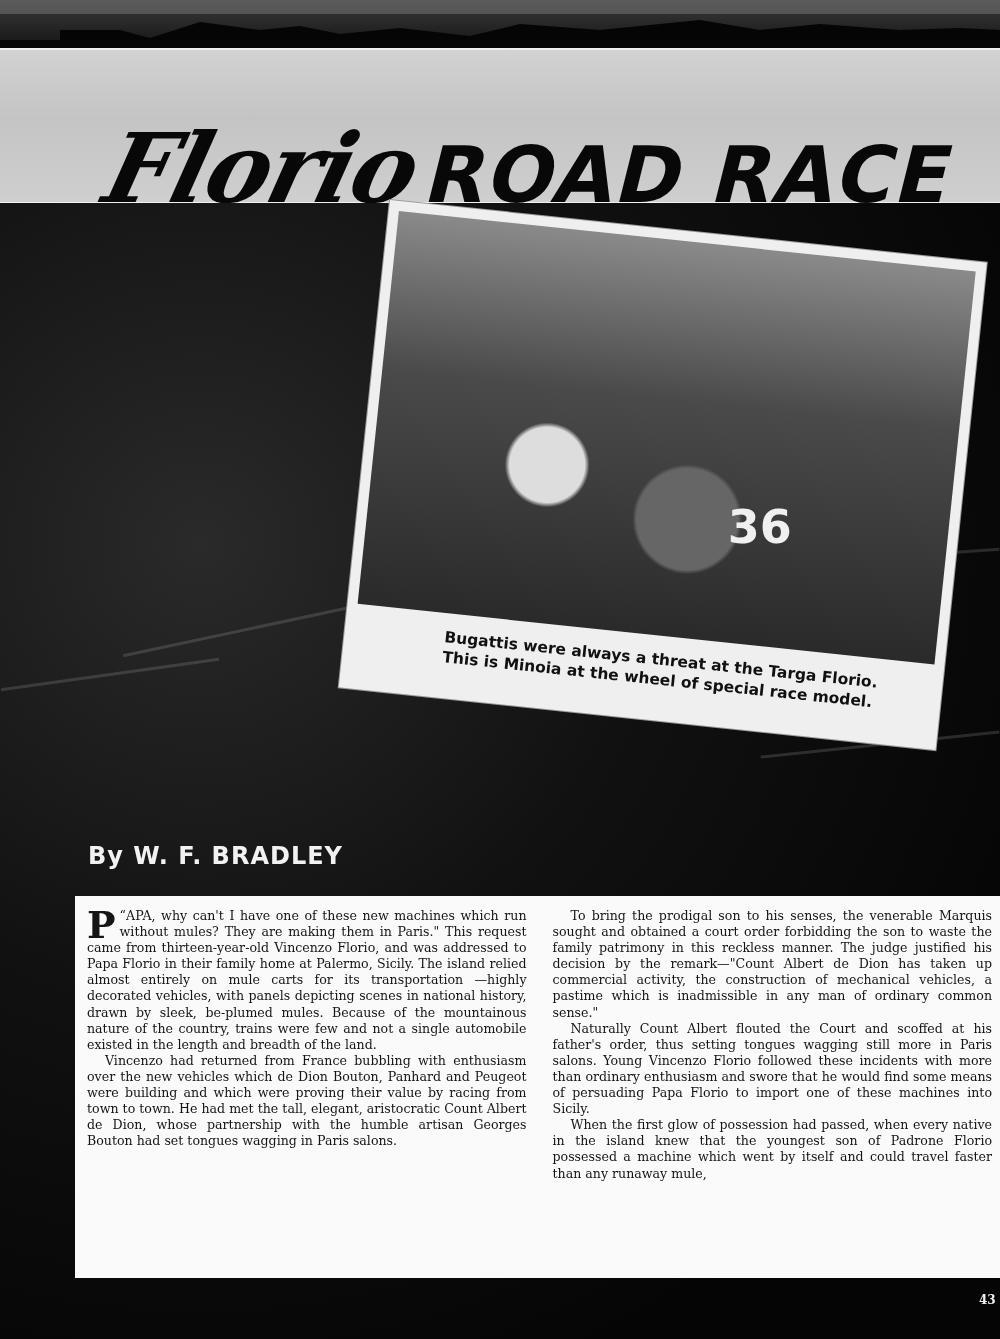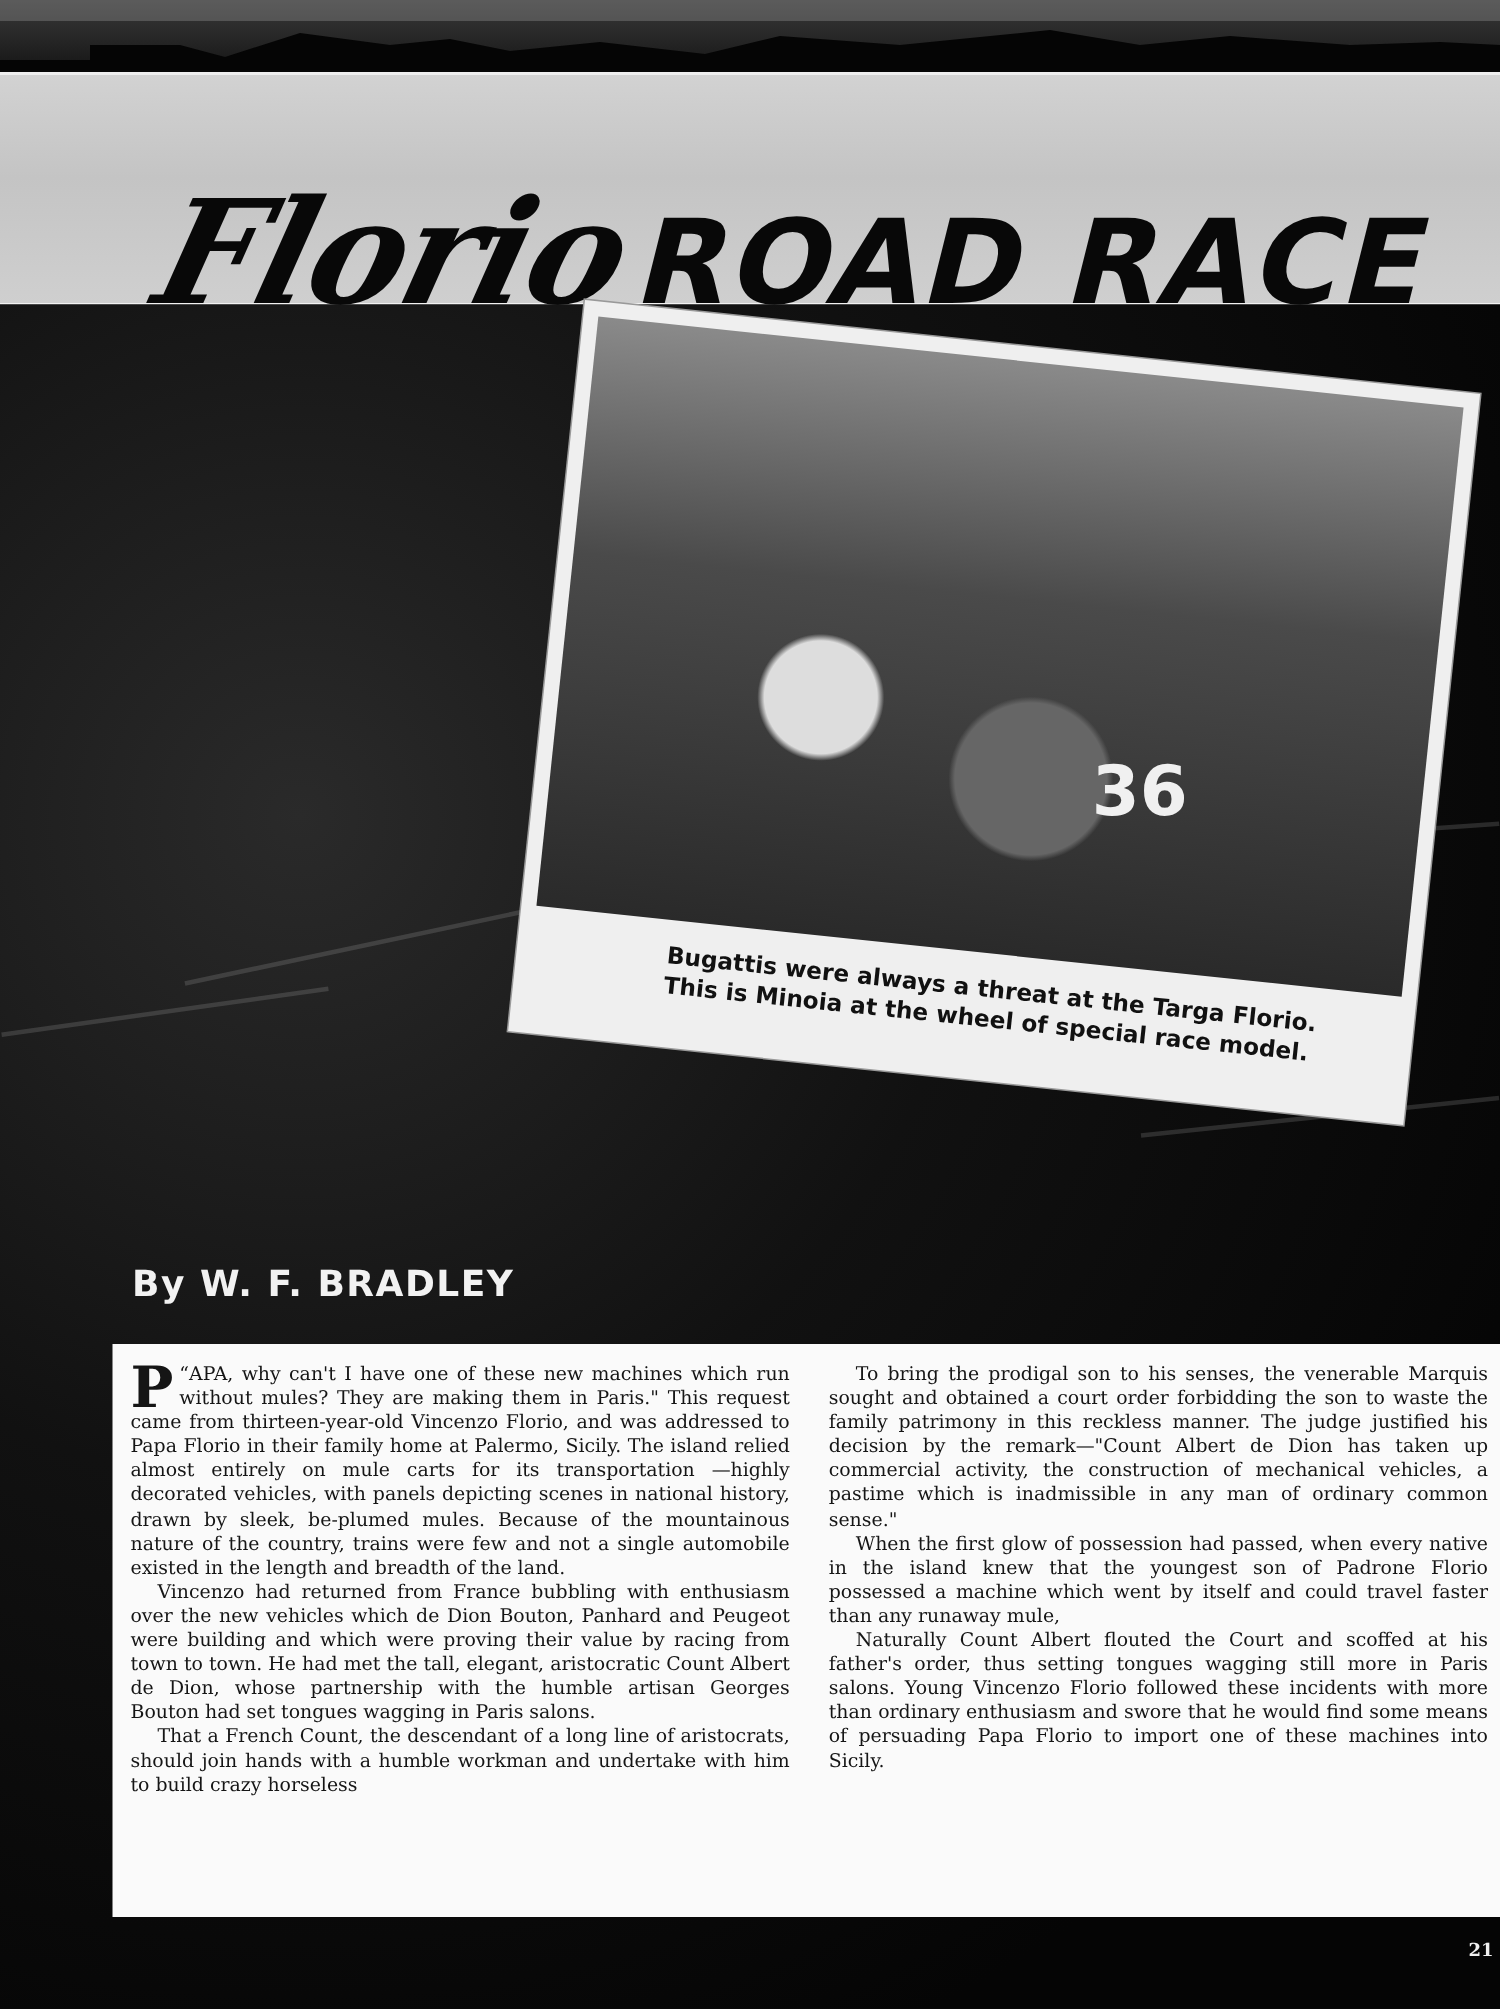--- a/index.html
+++ b/index.html
@@ -131,8 +131,8 @@
   </div>
   <div class="col">
     <p>To bring the prodigal son to his senses, the venerable Marquis sought and obtained a court order forbidding the son to waste the family patrimony in this reckless manner. The judge justified his decision by the remark—"Count Albert de Dion has taken up commercial activity, the construction of mechanical vehicles, a pastime which is inadmissible in any man of ordinary common sense."</p>
+    <p>Naturally Count Albert flouted the Court and scoffed at his father's order, thus setting tongues wagging still more in Paris salons. Young Vincenzo Florio followed these incidents with more than ordinary enthusiasm and swore that he would find some means of persuading Papa Florio to import one of these machines into Sicily.</p>
     <p>When the first glow of possession had passed, when every native in the island knew that the youngest son of Padrone Florio possessed a machine which went by itself and could travel faster than any runaway mule,</p>
-    <p>Naturally Count Albert flouted the Court and scoffed at his father's order, thus setting tongues wagging still more in Paris salons. Young Vincenzo Florio followed these incidents with more than ordinary enthusiasm and swore that he would find some means of persuading Papa Florio to import one of these machines into Sicily.</p>
   </div>
 </div>
 

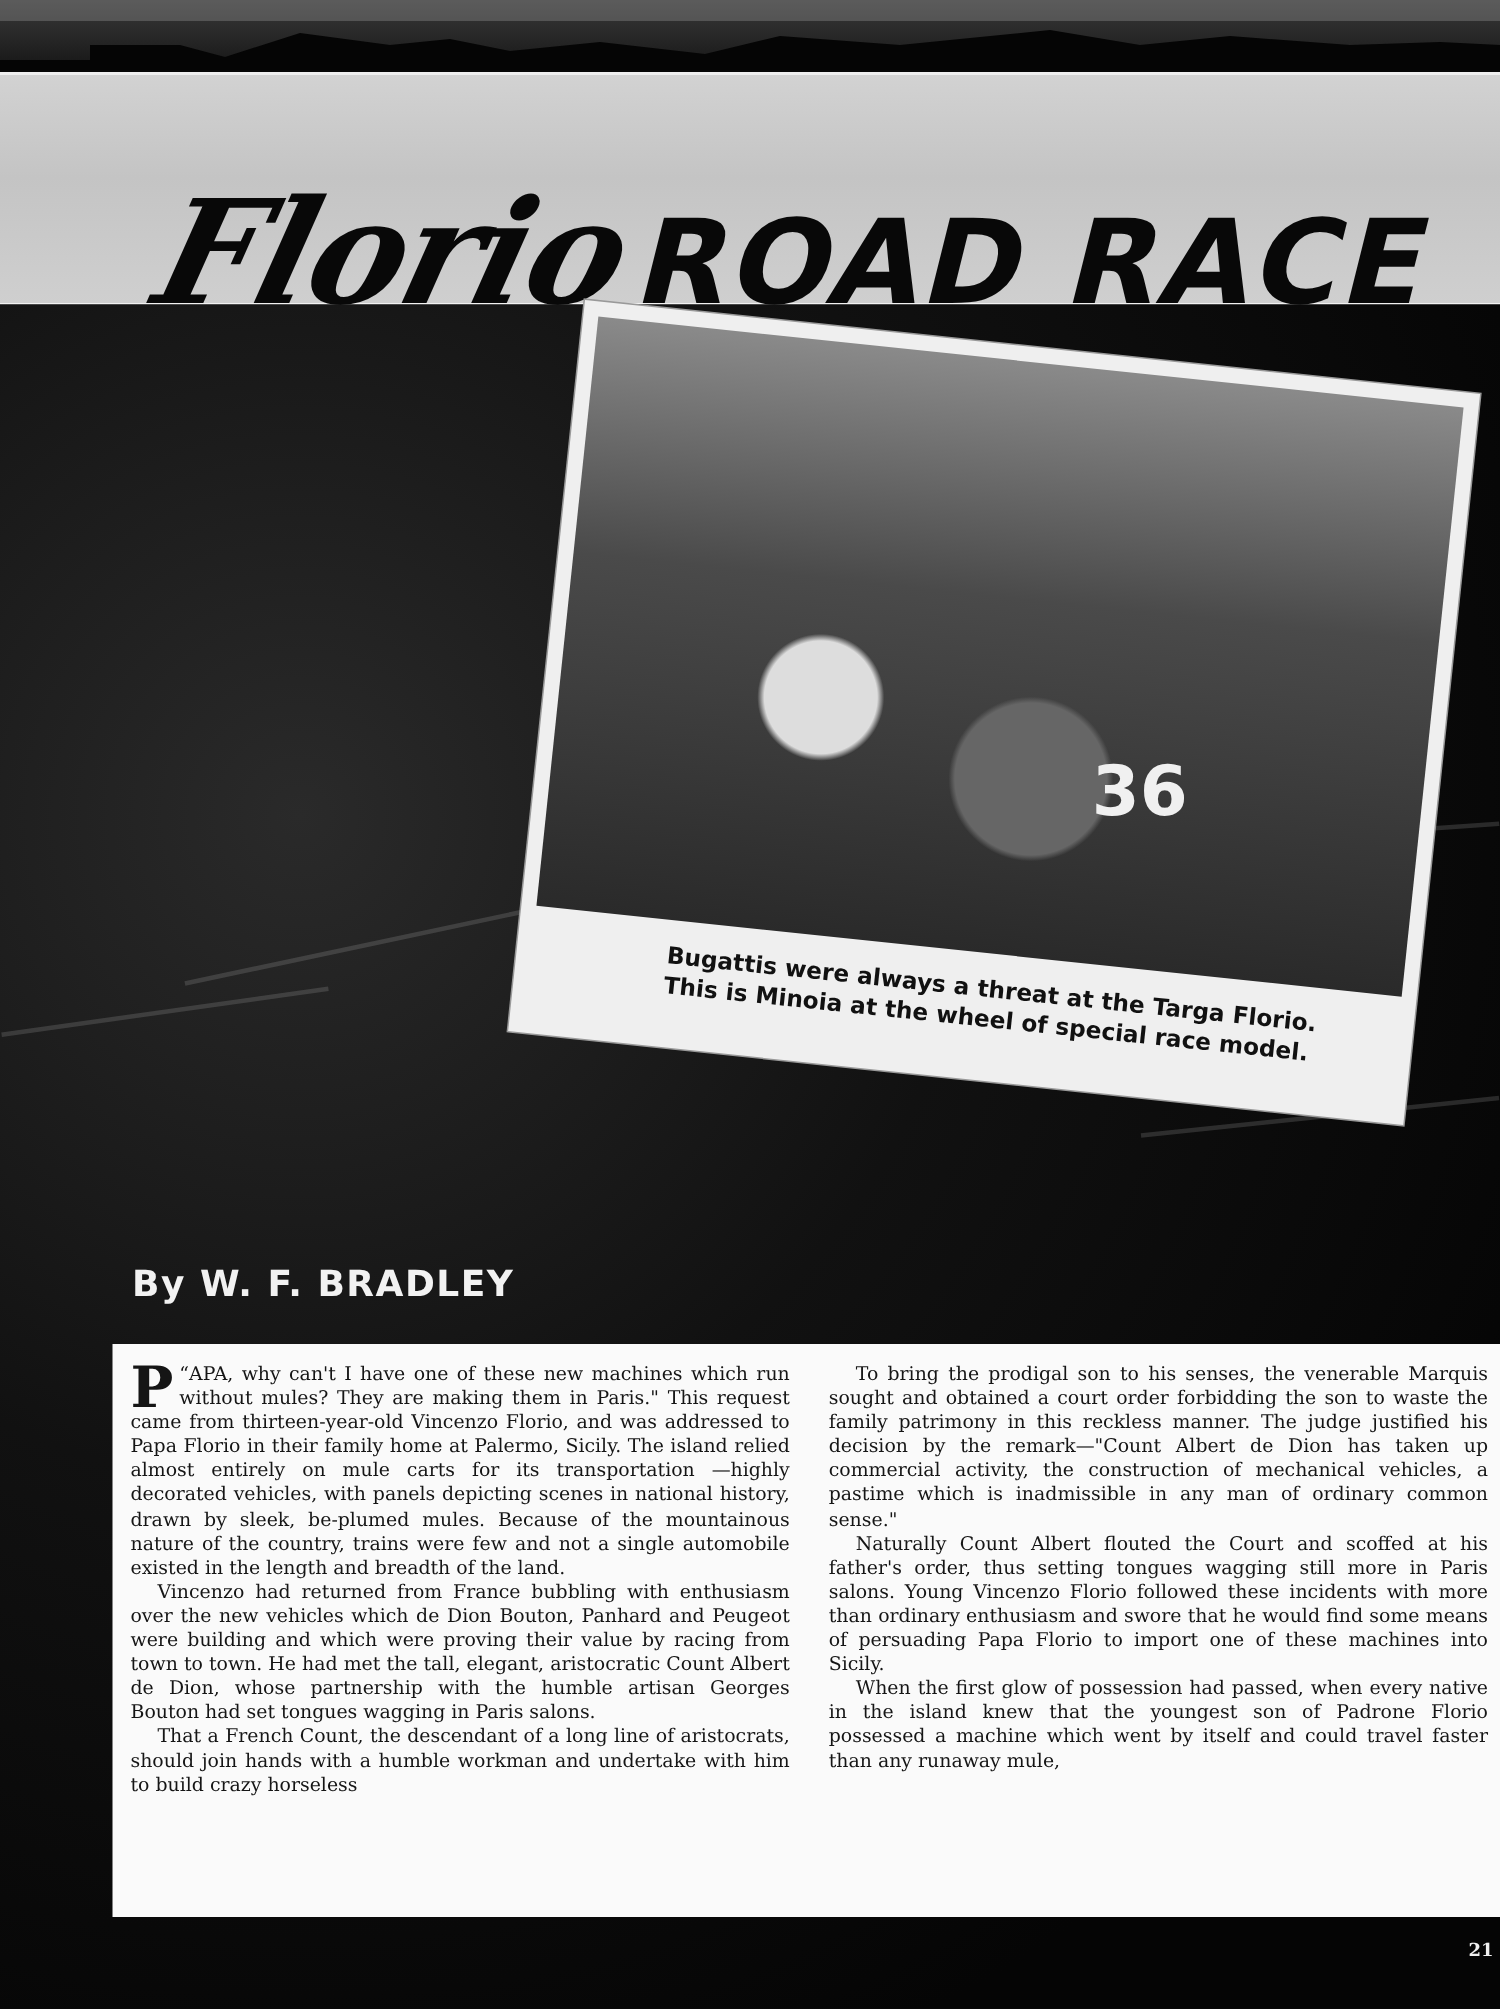--- a/index.html
+++ b/index.html
@@ -127,7 +127,6 @@
   <div class="col">
     <p class="noindent"><span>“</span><span class="dropcap">P</span><span>APA, why can't I have one of these new machines which run without mules? They are making them in Paris." This request came from thirteen-year-old Vincenzo Florio, and was addressed to Papa Florio in their family home at Palermo, Sicily. The island relied almost entirely on mule carts for its transportation —highly decorated vehicles, with panels depicting scenes in national history, drawn by sleek, be-plumed mules. Because of the mountainous nature of the country, trains were few and not a single automobile existed in the length and breadth of the land.</span></p>
     <p>Vincenzo had returned from France bubbling with enthusiasm over the new vehicles which de Dion Bouton, Panhard and Peugeot were building and which were proving their value by racing from town to town. He had met the tall, elegant, aristocratic Count Albert de Dion, whose partnership with the humble artisan Georges Bouton had set tongues wagging in Paris salons.</p>
-    <p>That a French Count, the descendant of a long line of aristocrats, should join hands with a humble workman and undertake with him to build crazy horseless</p>
   </div>
   <div class="col">
     <p>To bring the prodigal son to his senses, the venerable Marquis sought and obtained a court order forbidding the son to waste the family patrimony in this reckless manner. The judge justified his decision by the remark—"Count Albert de Dion has taken up commercial activity, the construction of mechanical vehicles, a pastime which is inadmissible in any man of ordinary common sense."</p>

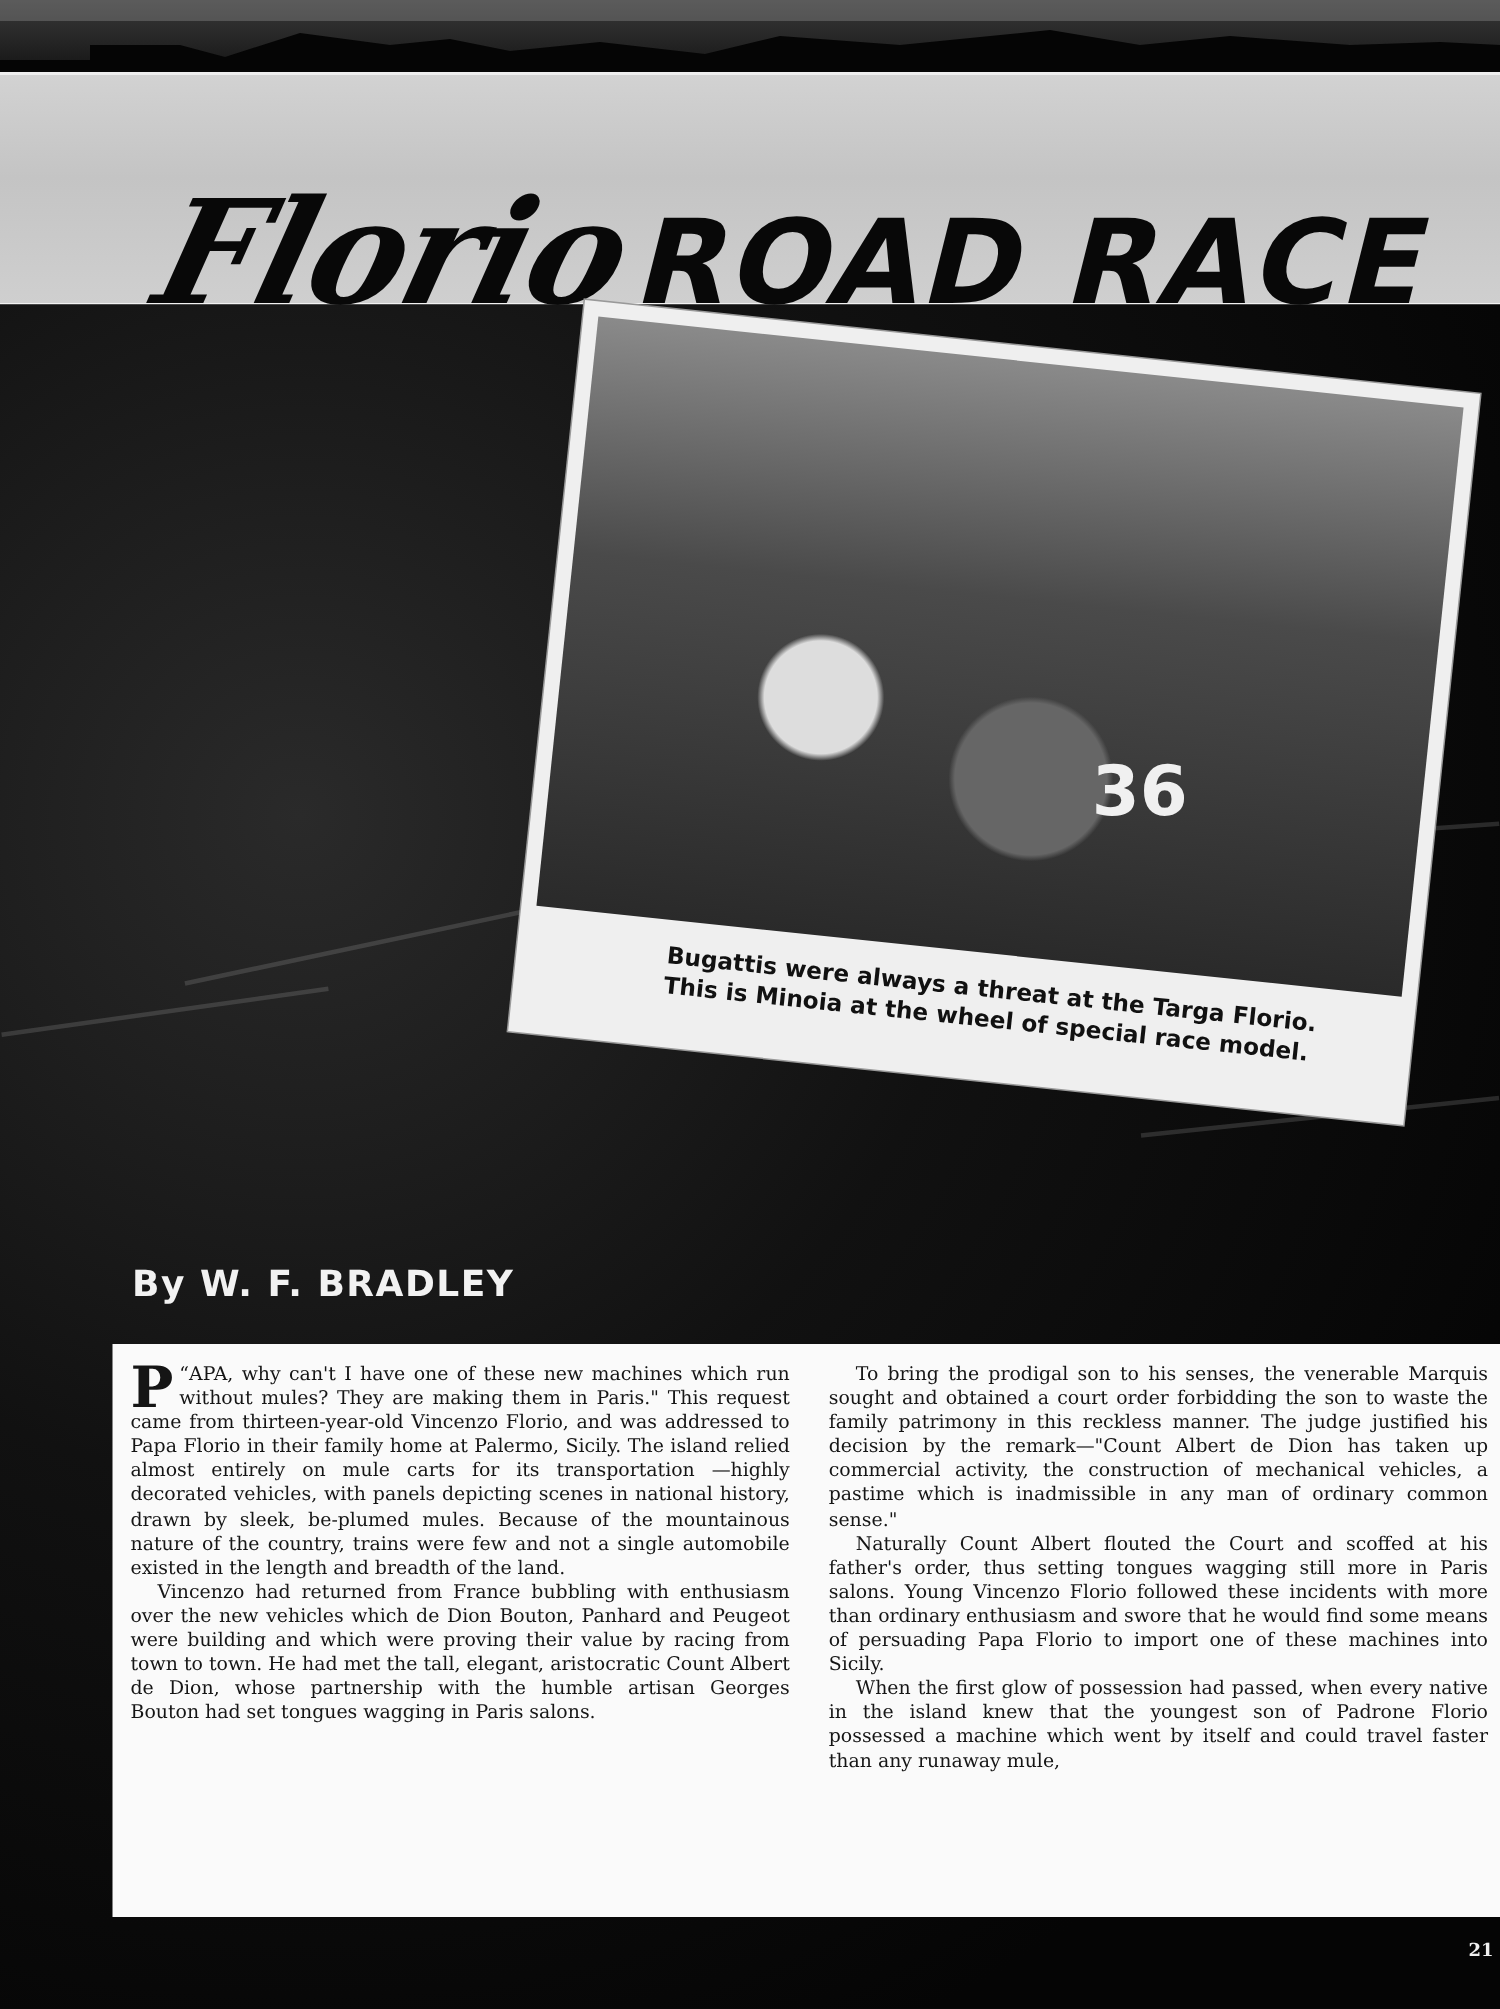--- a/index.html
+++ b/index.html
@@ -135,6 +135,6 @@
   </div>
 </div>
 
-<div class="page-number">21</div>
+<div class="page-number">43</div>
 
 </body></html>

